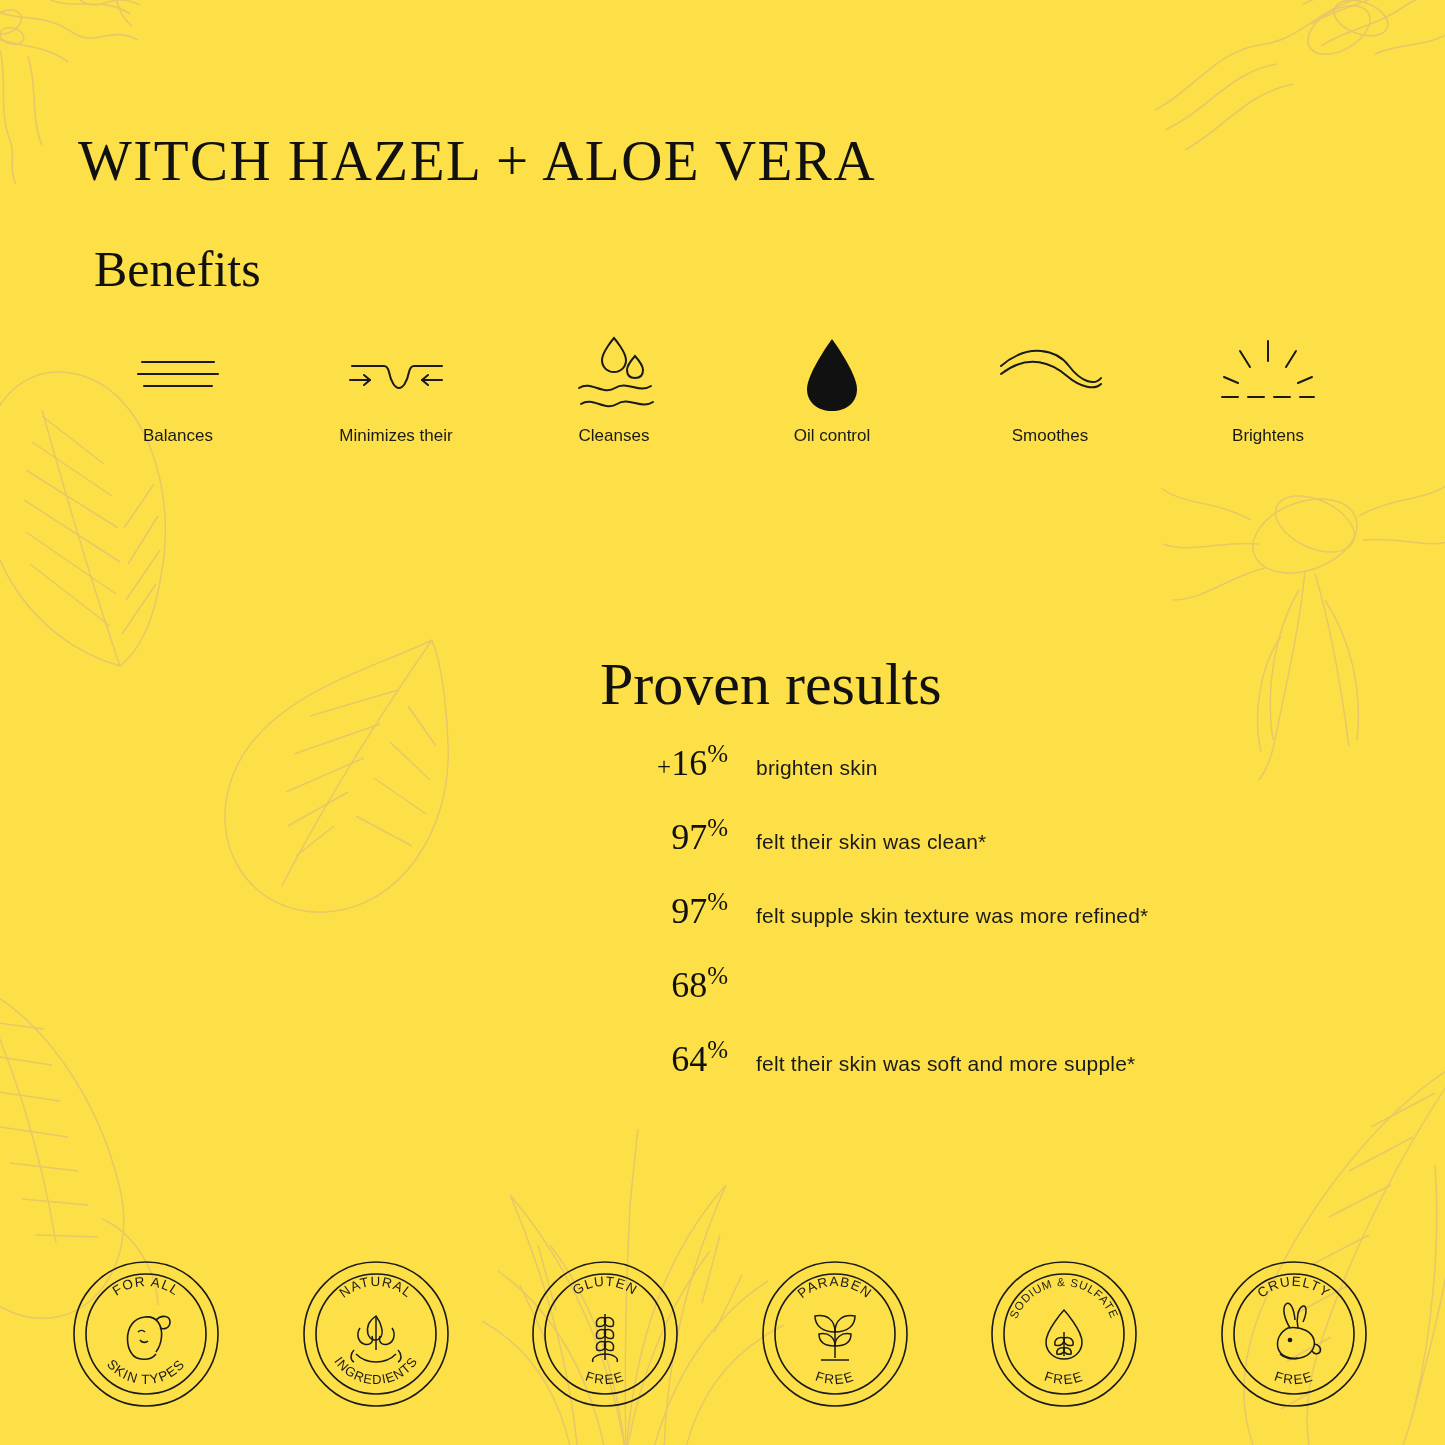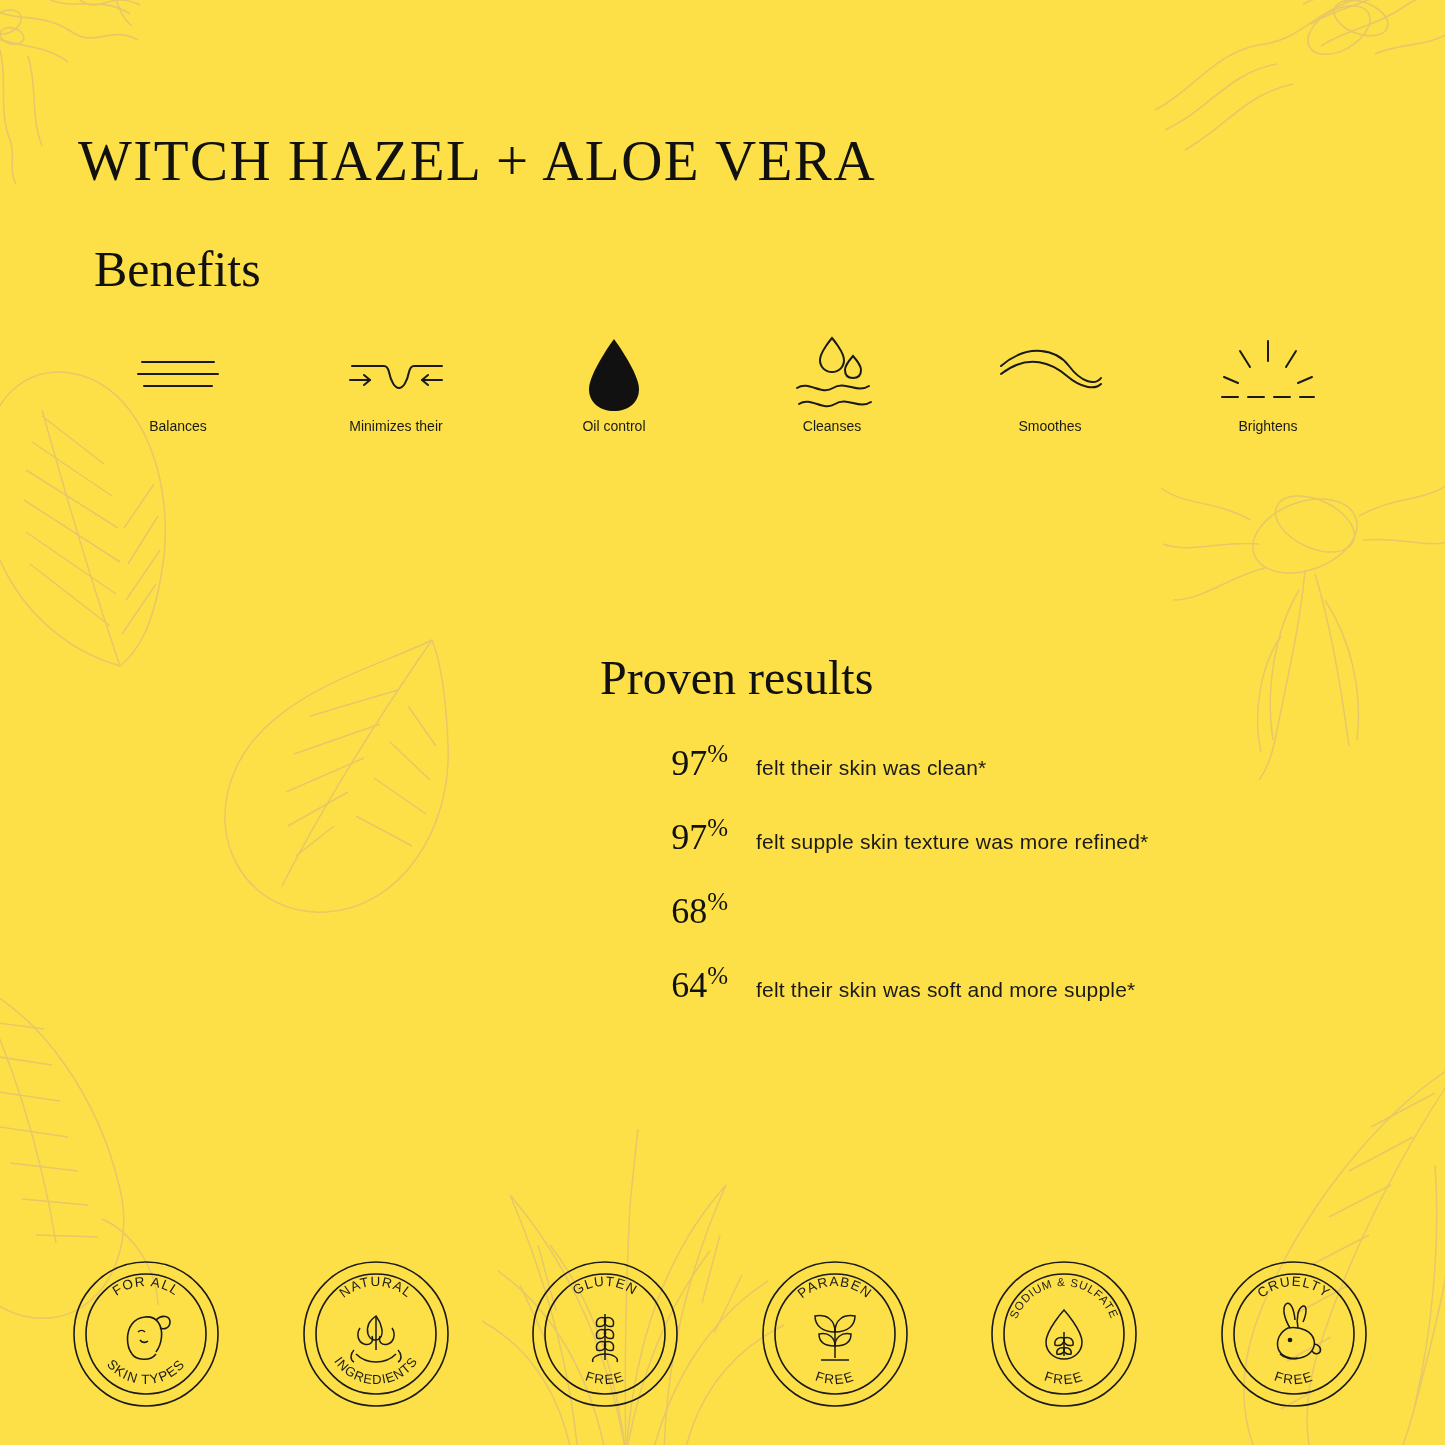--- a/index.html
+++ b/index.html
@@ -75,8 +75,8 @@
     justify-content: center;
   }
   .benefit .blabel {
-    margin-top: 0;
-    font-size: 14px;
+    margin-top: 8px;
+    font-size: 17px;
     color: #1a1a1a;
     text-align: center;
     white-space: nowrap;

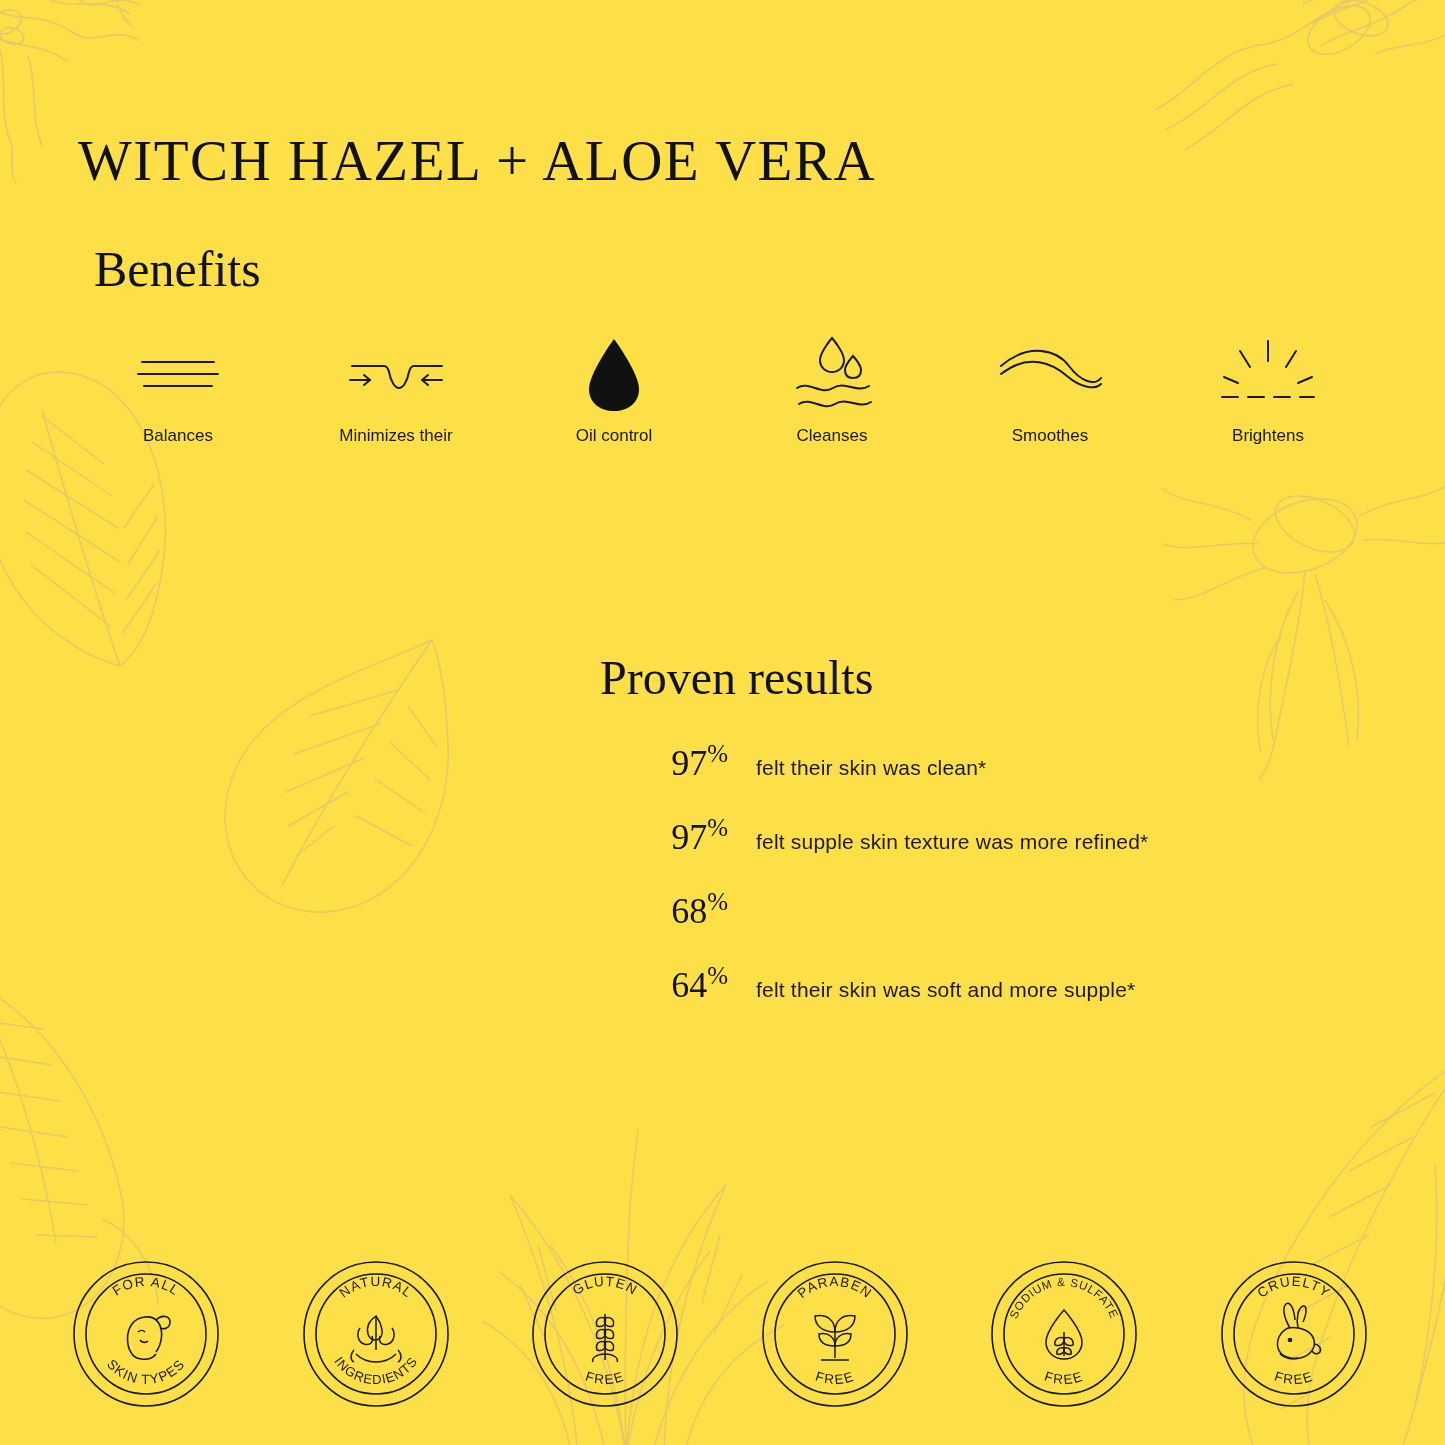--- a/index.html
+++ b/index.html
@@ -257,15 +257,6 @@
 
     <div class="benefit">
       <div class="glyph">
-        <svg width="70" height="82" viewBox="0 0 70 82" fill="none">
-          <path d="M35 6 C35 6 10 40 10 56 C10 70 21 78 35 78 C49 78 60 70 60 56 C60 40 35 6 35 6Z" fill="#111"></path>
-        </svg>
-      </div>
-      <div class="blabel">Oil control</div>
-    </div>
-
-    <div class="benefit">
-      <div class="glyph">
         <svg width="90" height="84" viewBox="0 0 90 84" fill="none" stroke="#1a1a1a" stroke-width="2" stroke-linecap="round">
           <path d="M45 6 C45 6 33 20 33 28 C33 35 38 40 45 40 C52 40 57 35 57 28 C57 20 45 6 45 6Z"></path>
           <path d="M66 24 C66 24 58 33 58 38 C58 43 61 46 66 46 C71 46 74 43 74 38 C74 33 66 24 66 24Z"></path>
@@ -274,6 +265,15 @@
         </svg>
       </div>
       <div class="blabel">Cleanses</div>
+    </div>
+
+    <div class="benefit">
+      <div class="glyph">
+        <svg width="70" height="82" viewBox="0 0 70 82" fill="none">
+          <path d="M35 6 C35 6 10 40 10 56 C10 70 21 78 35 78 C49 78 60 70 60 56 C60 40 35 6 35 6Z" fill="#111"></path>
+        </svg>
+      </div>
+      <div class="blabel">Oil control</div>
     </div>
 
     <div class="benefit">

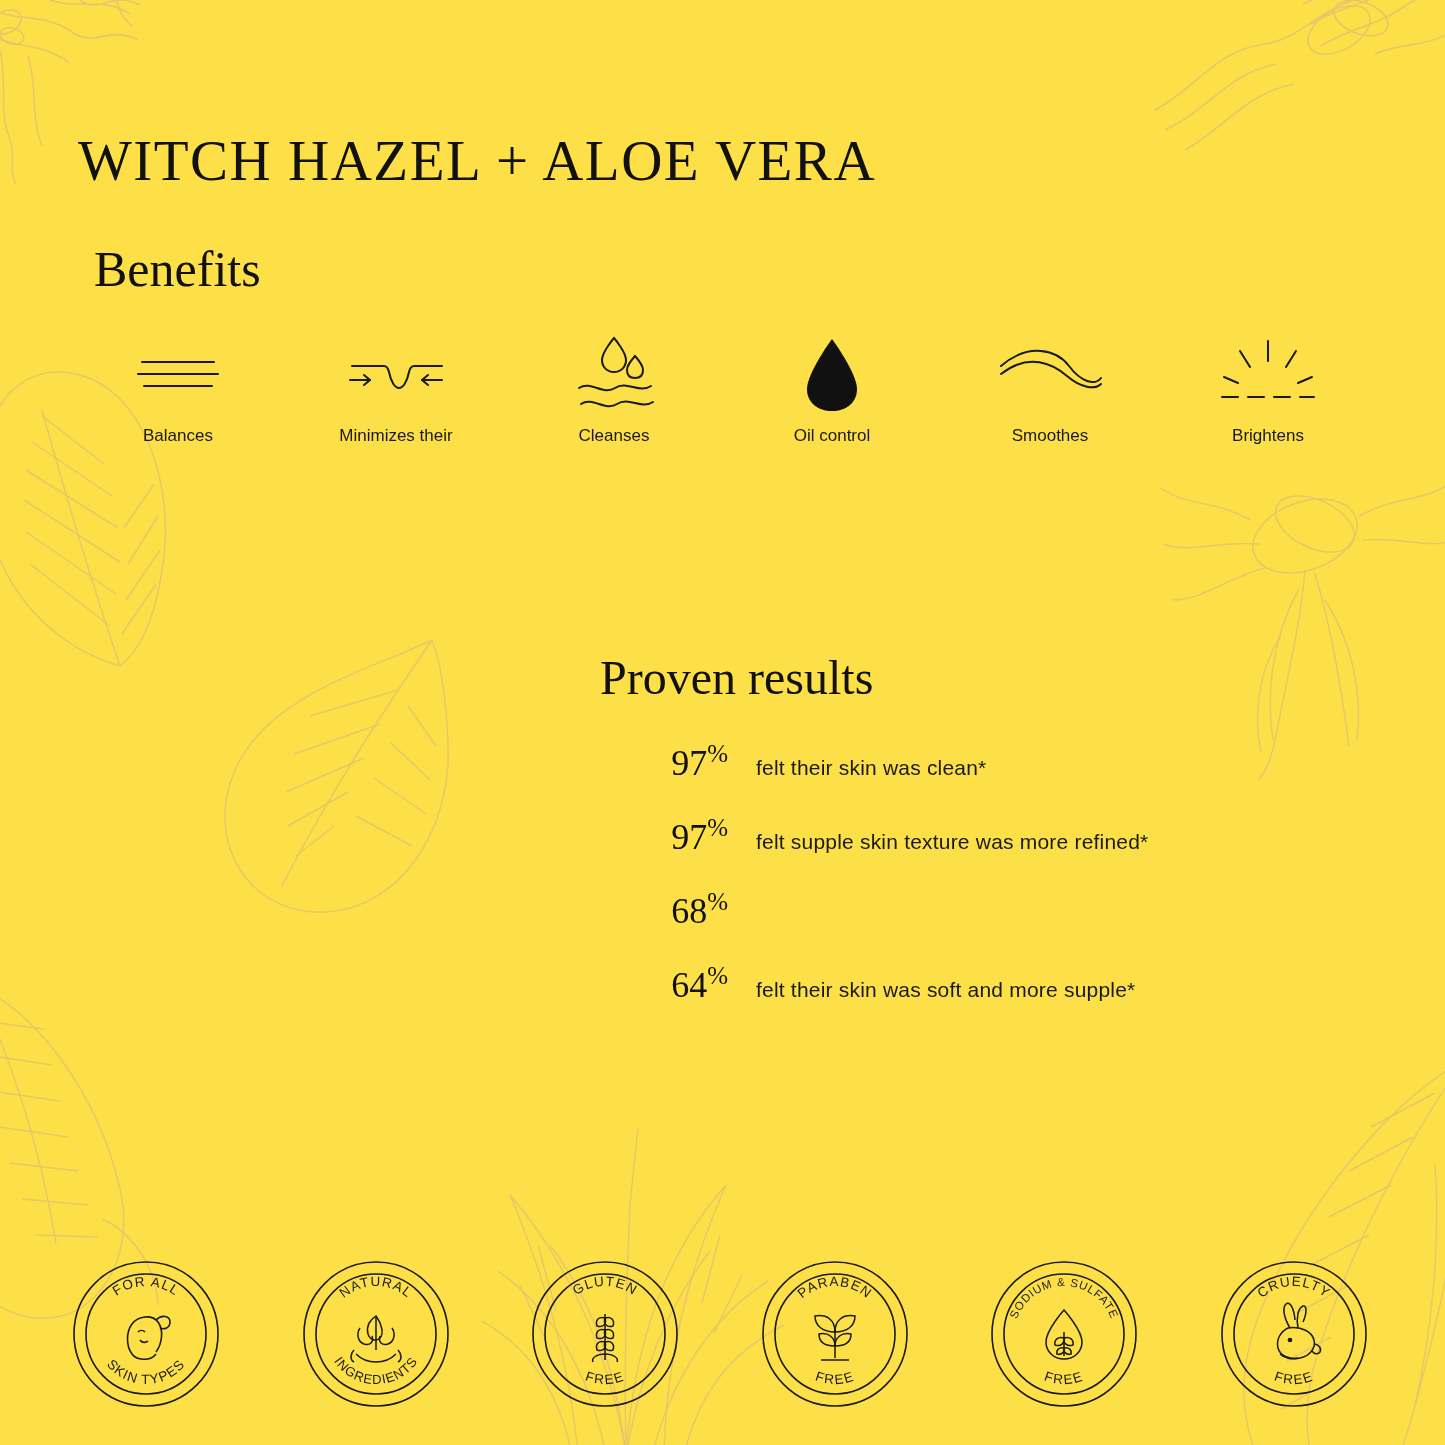--- a/index.html
+++ b/index.html
@@ -88,7 +88,7 @@
     left: 600px;
     top: 650px;
     font-family: "Liberation Serif", serif;
-    font-size: 48px;
+    font-size: 60px;
     color: #111;
   }
   .results {

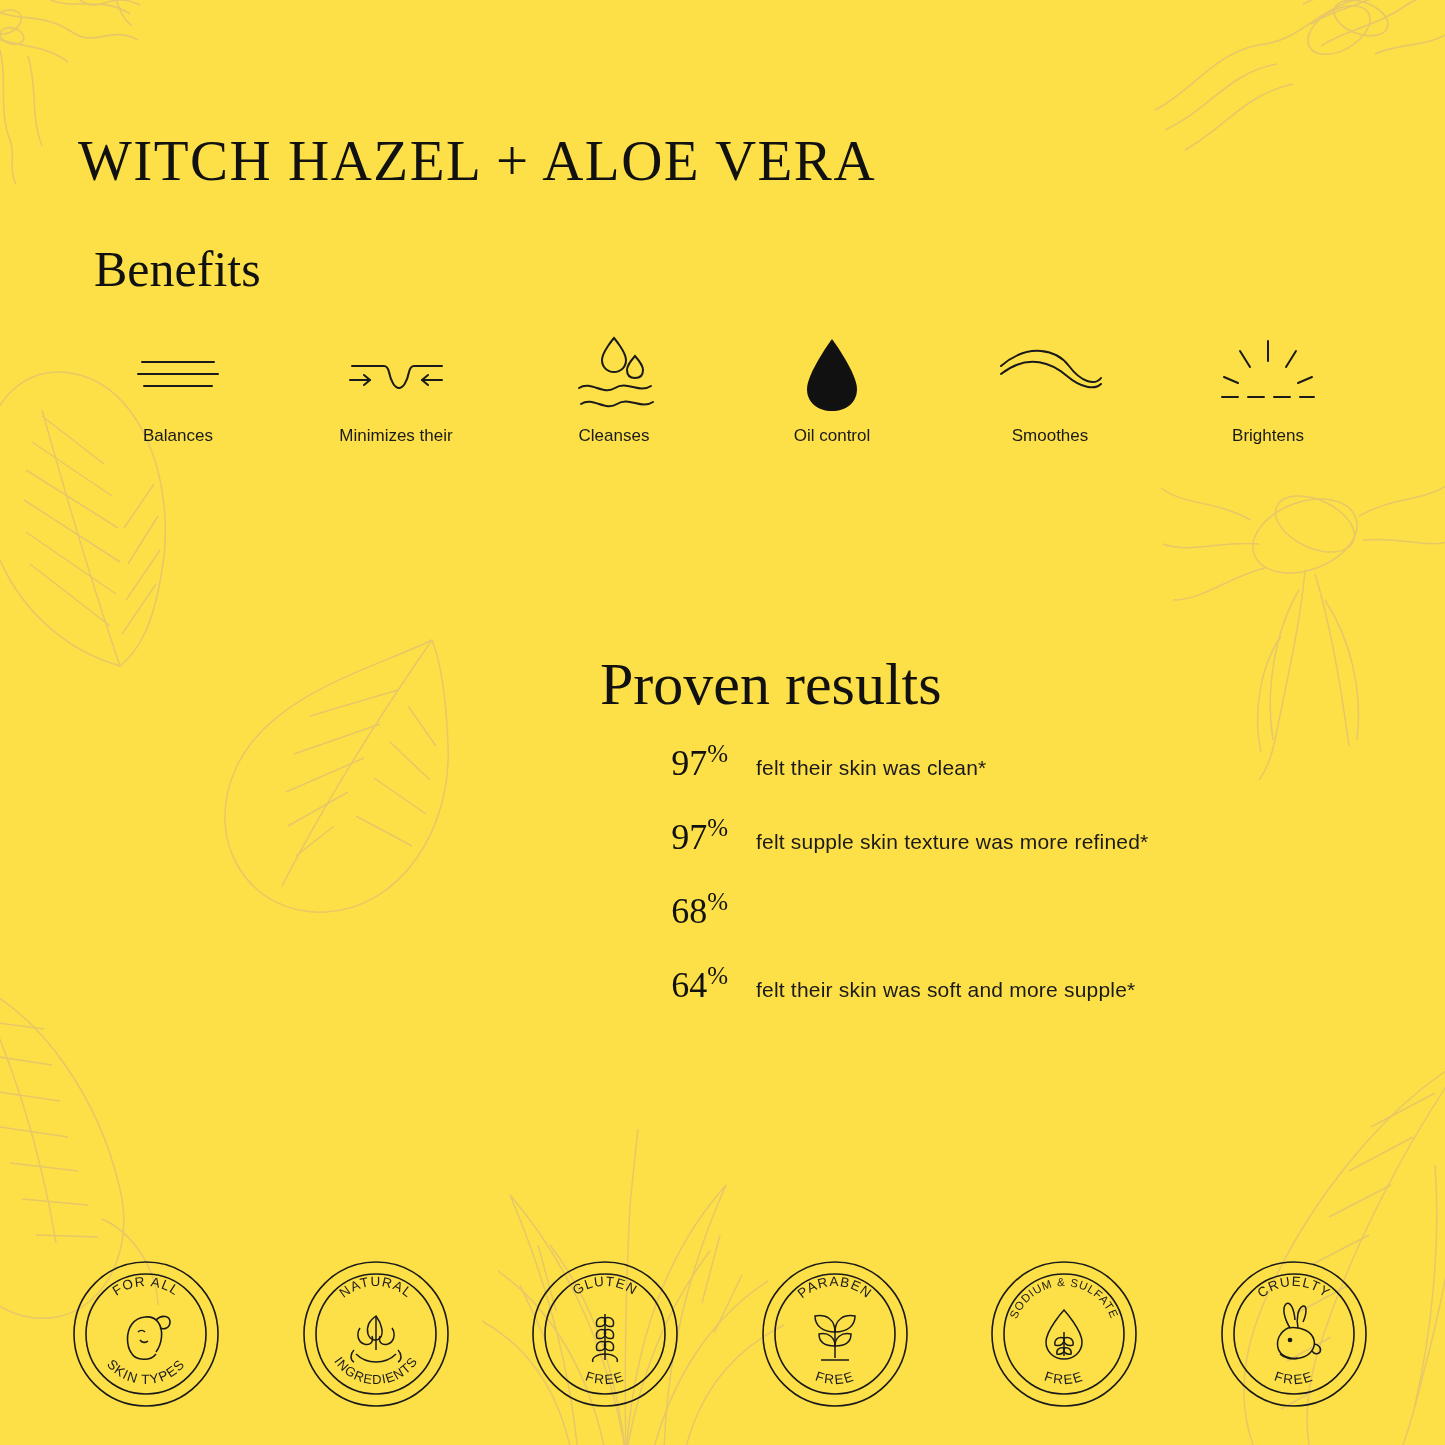--- a/index.html
+++ b/index.html
@@ -306,6 +306,12 @@
 
   <div class="results">
 
+    <div class="result-row">
+      <div class="result-stat">
+        <span class="pre">+</span><span>16</span><span class="pct">%</span>
+      </div>
+      <div class="result-text">brighten skin</div>
+    </div>
 
     <div class="result-row">
       <div class="result-stat">

